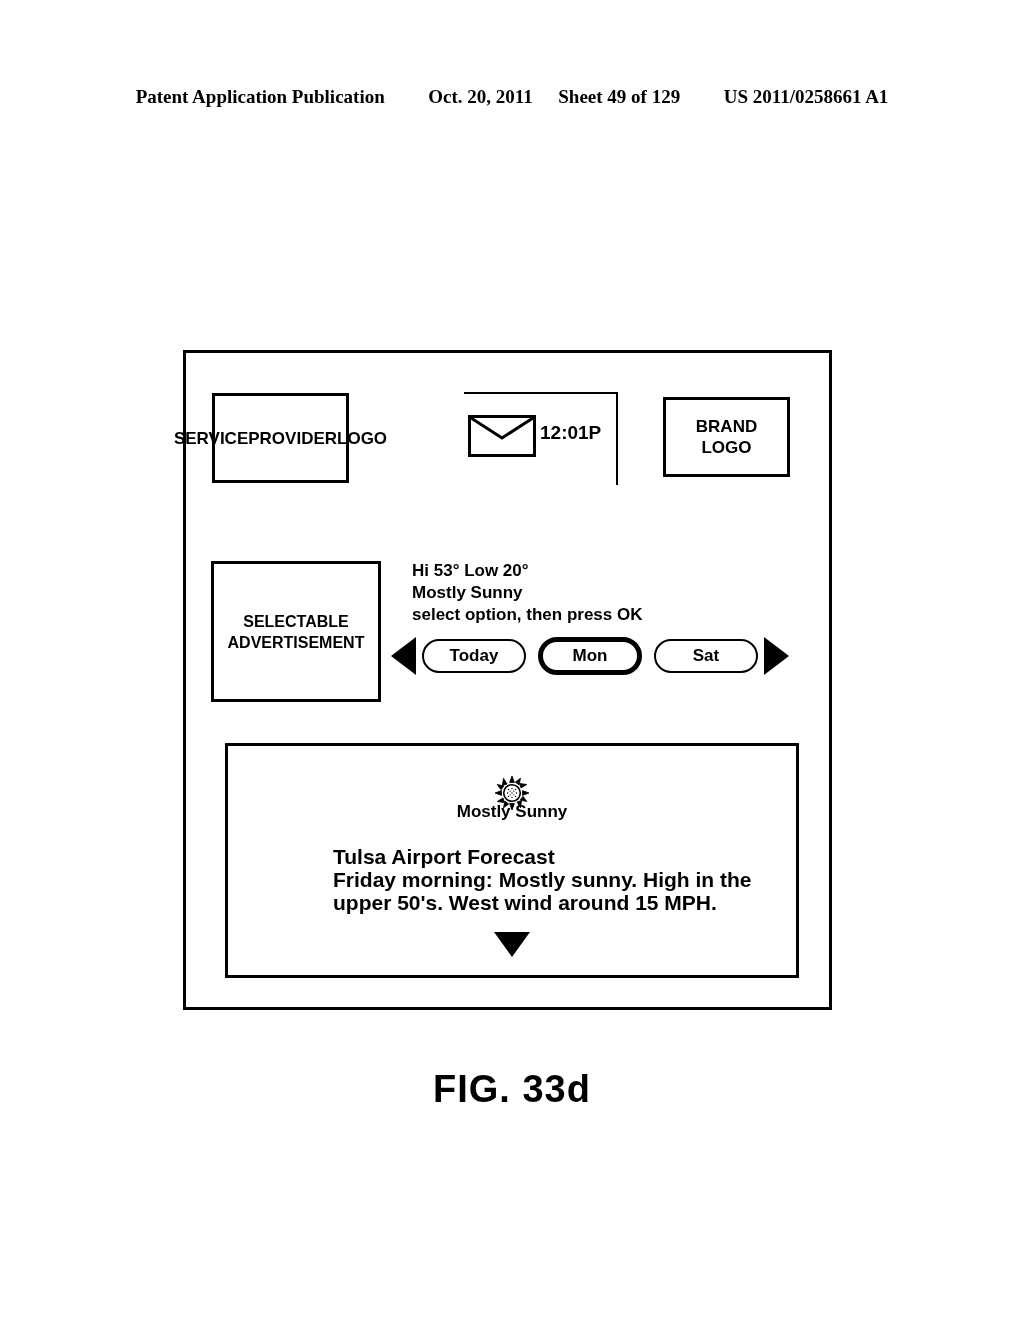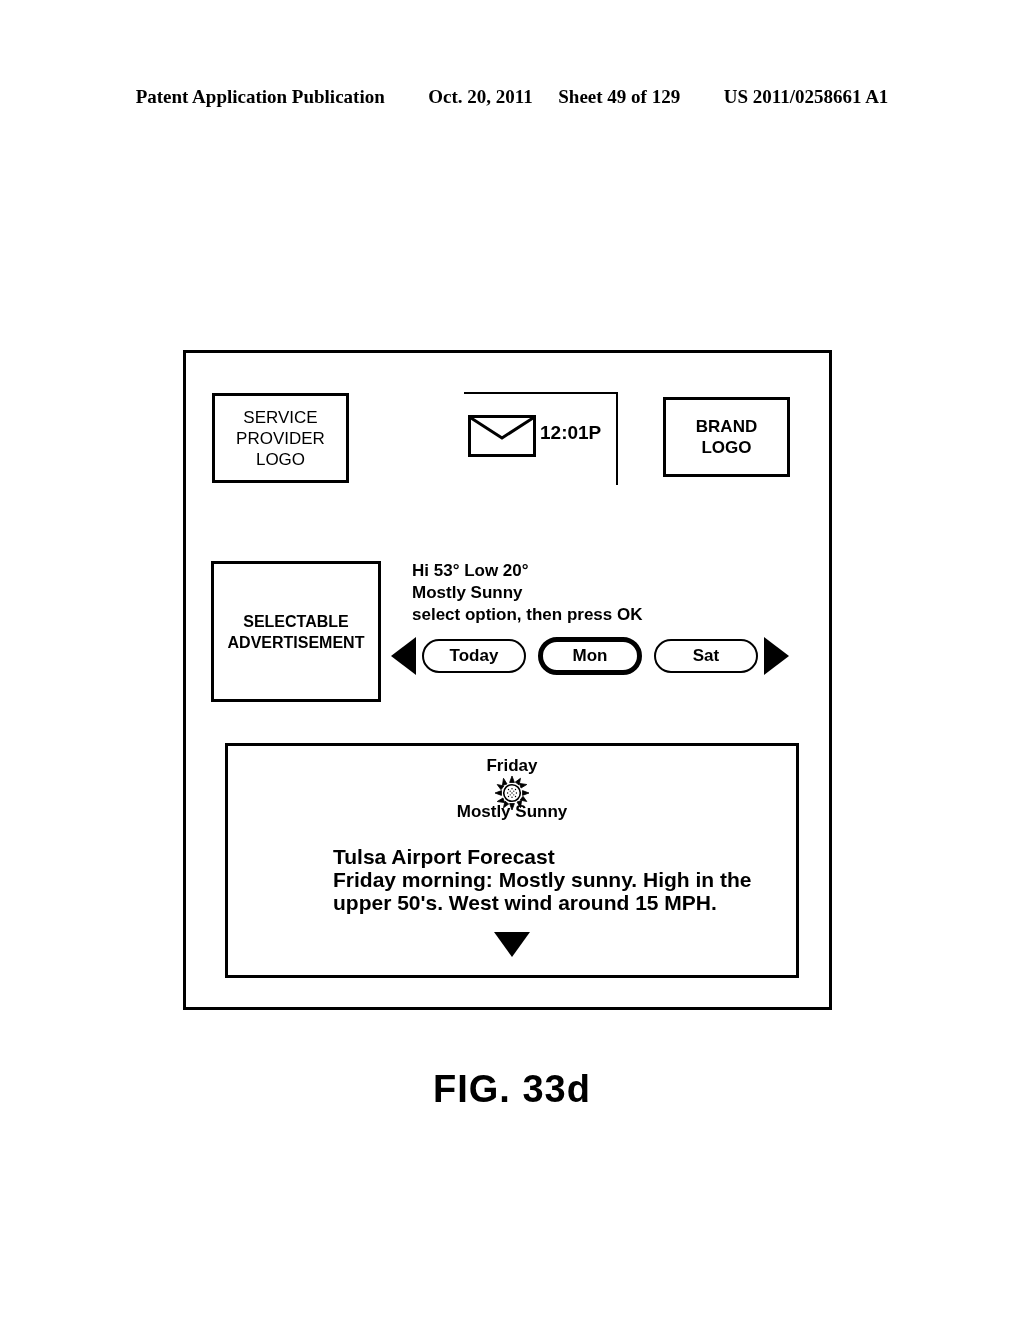--- a/index.html
+++ b/index.html
@@ -55,10 +55,10 @@
     border: 3px solid #000;
     box-sizing: border-box;
     display: flex;
-    flex-direction: column;
+    flex-direction: row;
     align-items: center;
     justify-content: center;
-    font-weight: normal;
+    font-weight: bold;
     font-size: 17px;
     line-height: 21px;
     text-align: center;

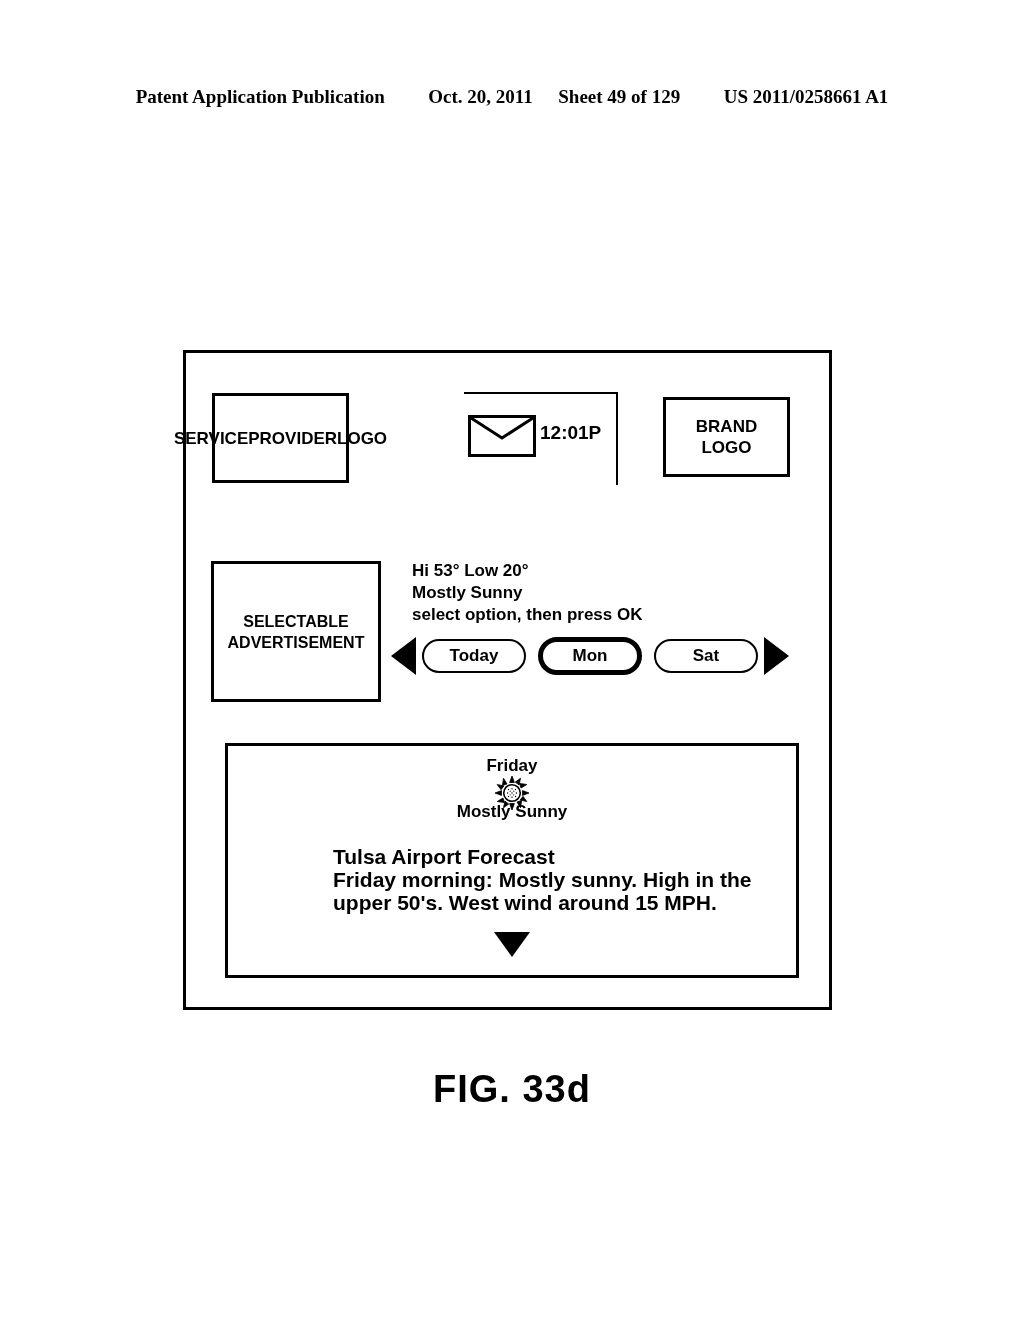--- a/index.html
+++ b/index.html
@@ -318,7 +318,6 @@
   </div>
 
   <div class="forecast-panel">
-    <div class="forecast-day">Friday</div>
     <div class="sun-icon-wrap">
       <svg width="34" height="34" viewBox="0 0 34 34">
         <g fill="#000" stroke="#000" stroke-width="0.8">

